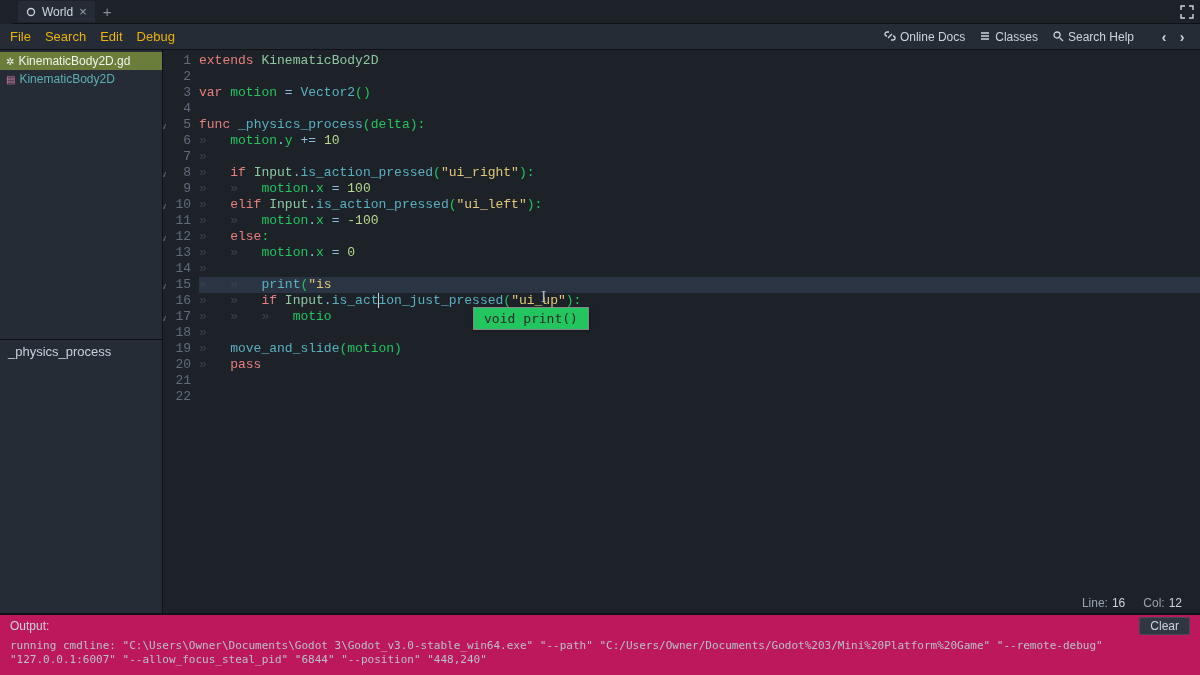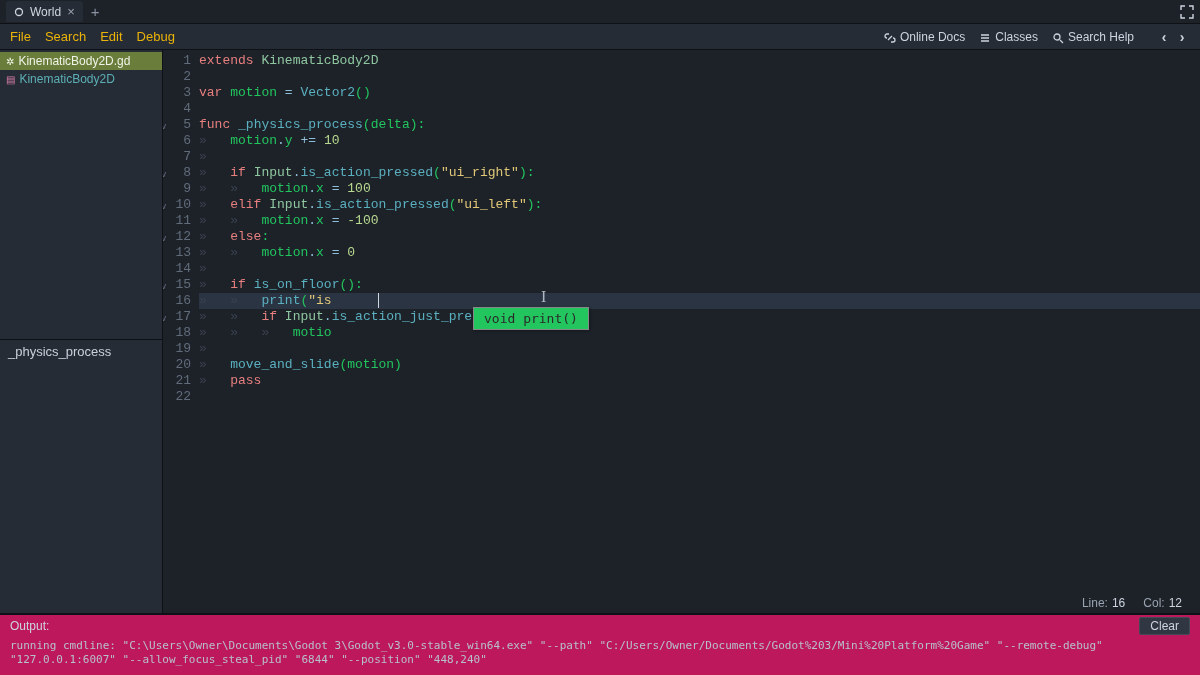--- a/index.html
+++ b/index.html
@@ -20,6 +20,7 @@
   align-items: center;
   padding: 0 6px;
   border-bottom: 1px solid #0e1115;
+  margin-left: 12px;
 }
 .tab {
   display: flex;

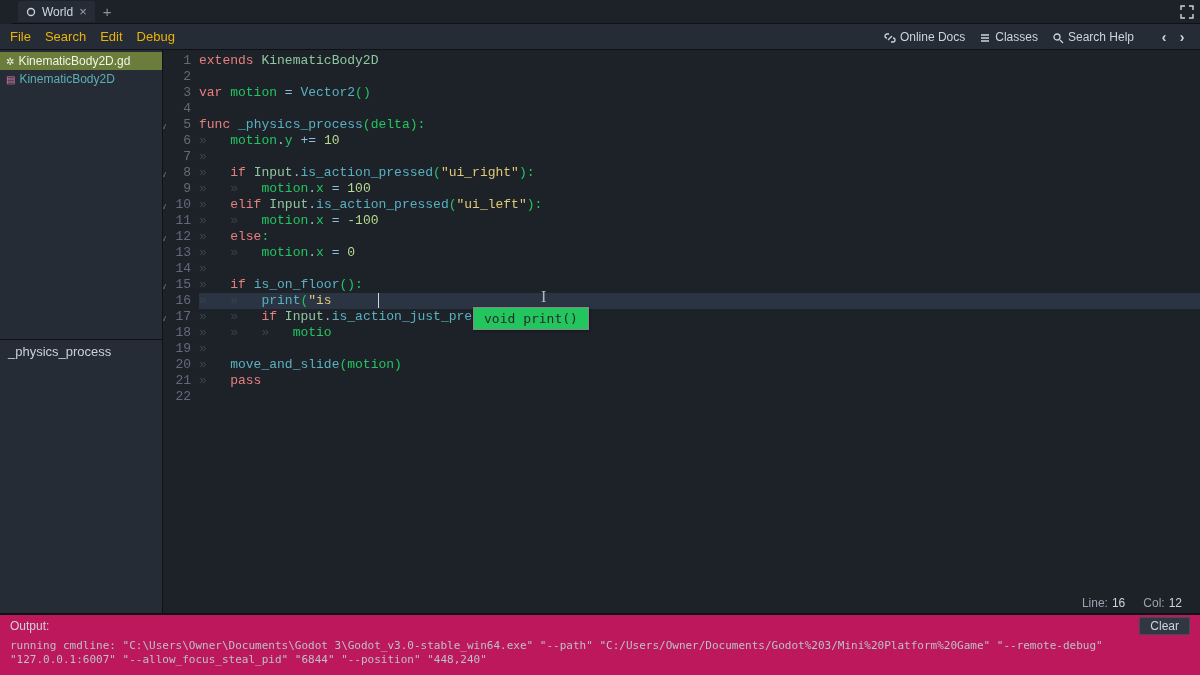--- a/index.html
+++ b/index.html
@@ -48,7 +48,7 @@
 }
 .menu-item { color: #eab308; cursor: pointer; }
 .menu-right { margin-left: auto; display: flex; gap: 14px; align-items: center; }
-.menu-right-item { display: flex; align-items: flex-end; gap: 4px; color: #cdd4de; cursor: pointer; font-size: 12px; }
+.menu-right-item { display: flex; align-items: flex-start; gap: 4px; color: #cdd4de; cursor: pointer; font-size: 12px; }
 .nav-arrows { display: flex; gap: 2px; margin-left: 8px; }
 .nav-arrow {
   width: 16px; height: 18px; display: flex; align-items: center; justify-content: center;

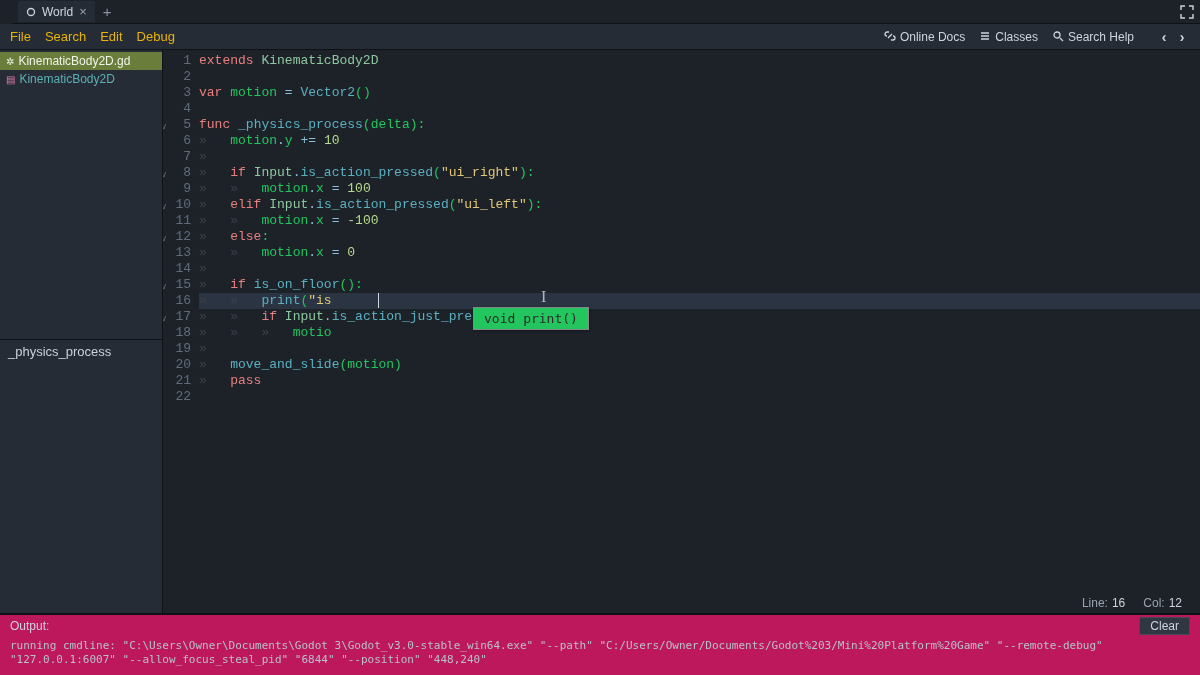--- a/index.html
+++ b/index.html
@@ -310,7 +310,6 @@
           <div class="code-line"><span class="indent-guide">»   </span><span class="kw">else</span><span class="ident">:</span></div>
           <div class="code-line"><span class="indent-guide">»   »   </span><span class="ident">motion</span><span class="op">.</span><span class="ident">x</span><span> </span><span class="op">=</span><span> </span><span class="num">0</span></div>
           <div class="code-line"><span class="indent-guide">»</span></div>
-          <div class="code-line"><span class="indent-guide">»   </span><span class="kw">if</span><span> </span><span class="fn">is_on_floor</span><span class="ident">():</span></div>
           <div class="code-line hl"><span class="indent-guide">»   »   </span><span class="fn">print</span><span class="ident">(</span><span class="str">"is</span></div>
           <div class="code-line"><span class="indent-guide">»   »   </span><span class="kw">if</span><span> </span><span class="cls">Input</span><span class="op">.</span><span class="fn">is_action_just_pressed</span><span class="ident">(</span><span class="str">"ui_up"</span><span class="ident">):</span></div>
           <div class="code-line"><span class="indent-guide">»   »   »   </span><span class="ident">motio</span></div>

